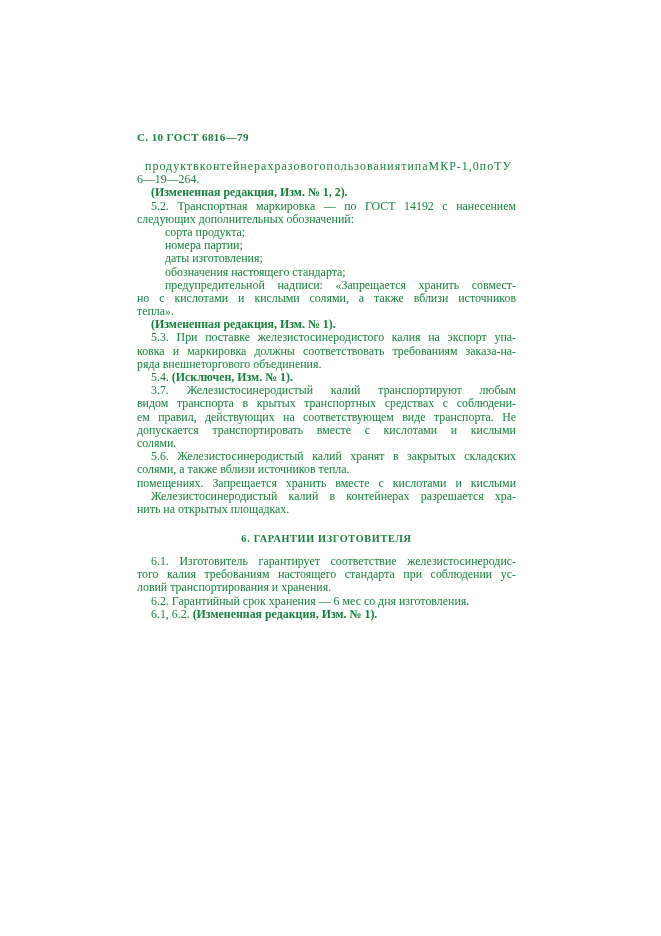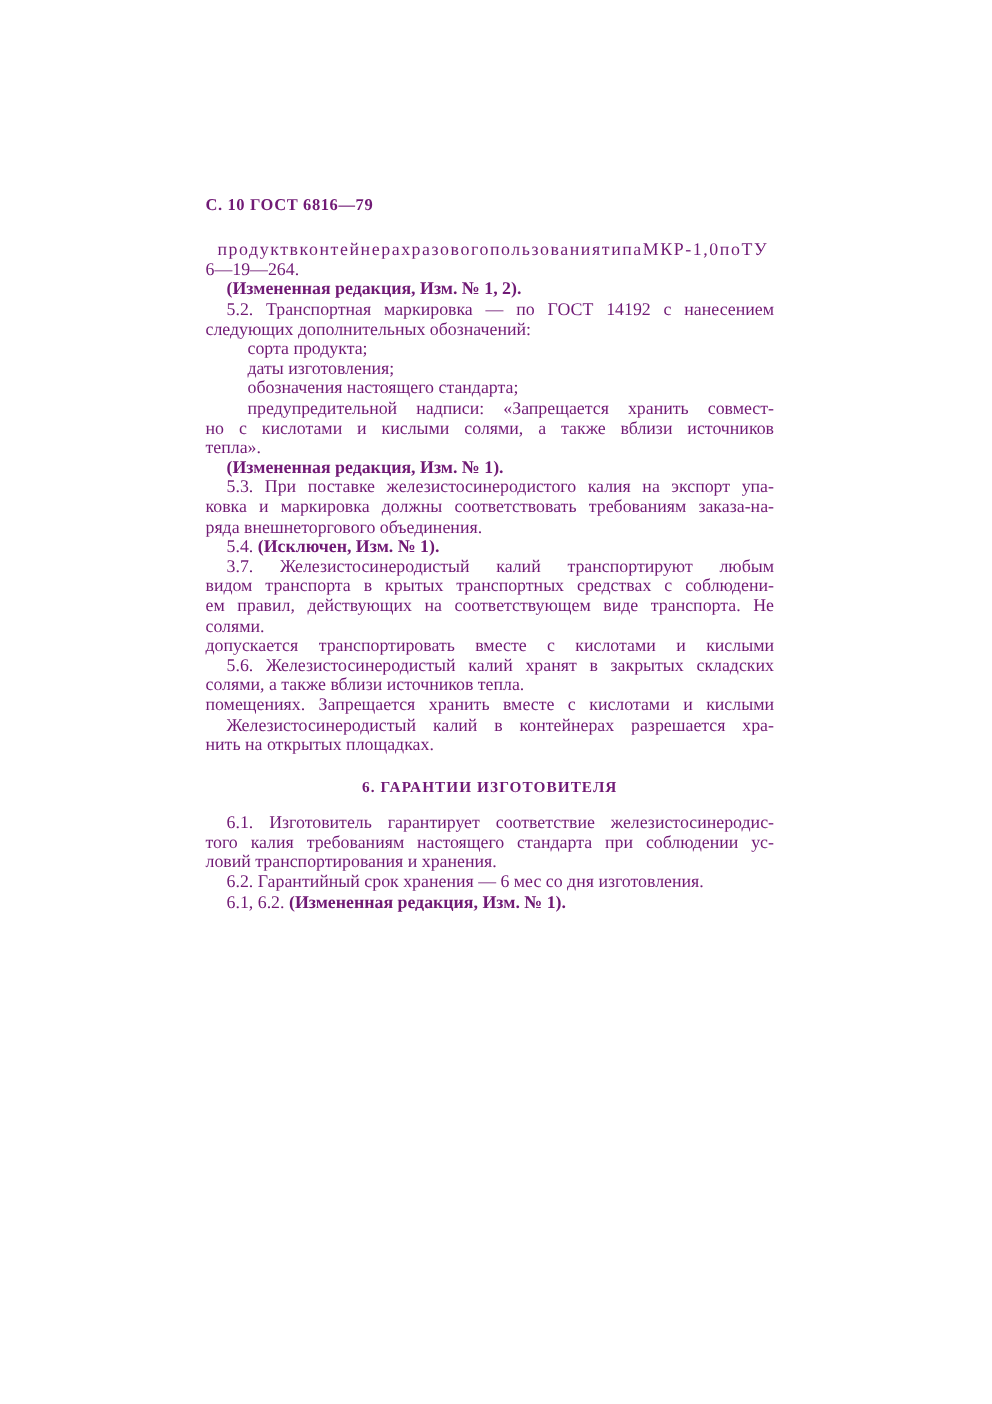--- a/index.html
+++ b/index.html
@@ -13,7 +13,7 @@
     height: 936px;
     background: #ffffff;
     font-family: "Liberation Serif", serif;
-    color: #701a75;
+    color: #15803d;
     overflow: hidden;
   }
   .content {

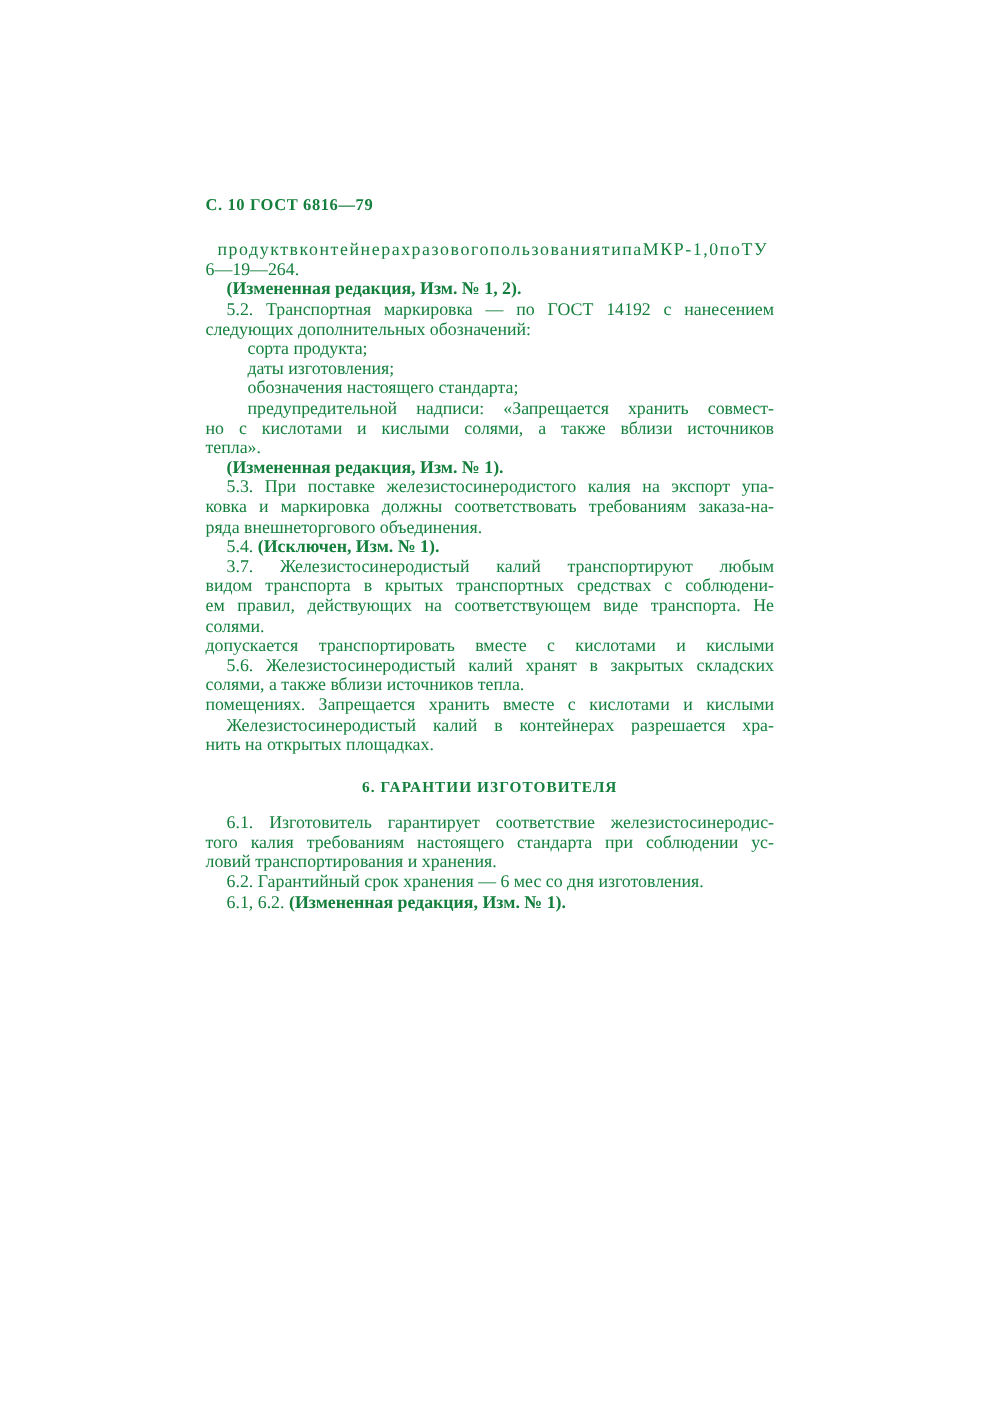--- a/index.html
+++ b/index.html
@@ -72,6 +72,7 @@
     <div class="ln ind-p just">5.2. Транспортная маркировка — по ГОСТ 14192 с нанесением</div>
     <div class="ln">следующих дополнительных обозначений:</div>
     <div class="ln ind-l">сорта продукта;</div>
+    <div class="ln ind-l">номера партии;</div>
     <div class="ln ind-l">даты изготовления;</div>
     <div class="ln ind-l">обозначения настоящего стандарта;</div>
     <div class="ln ind-l just">предупредительной надписи: «Запрещается хранить совмест-</div>

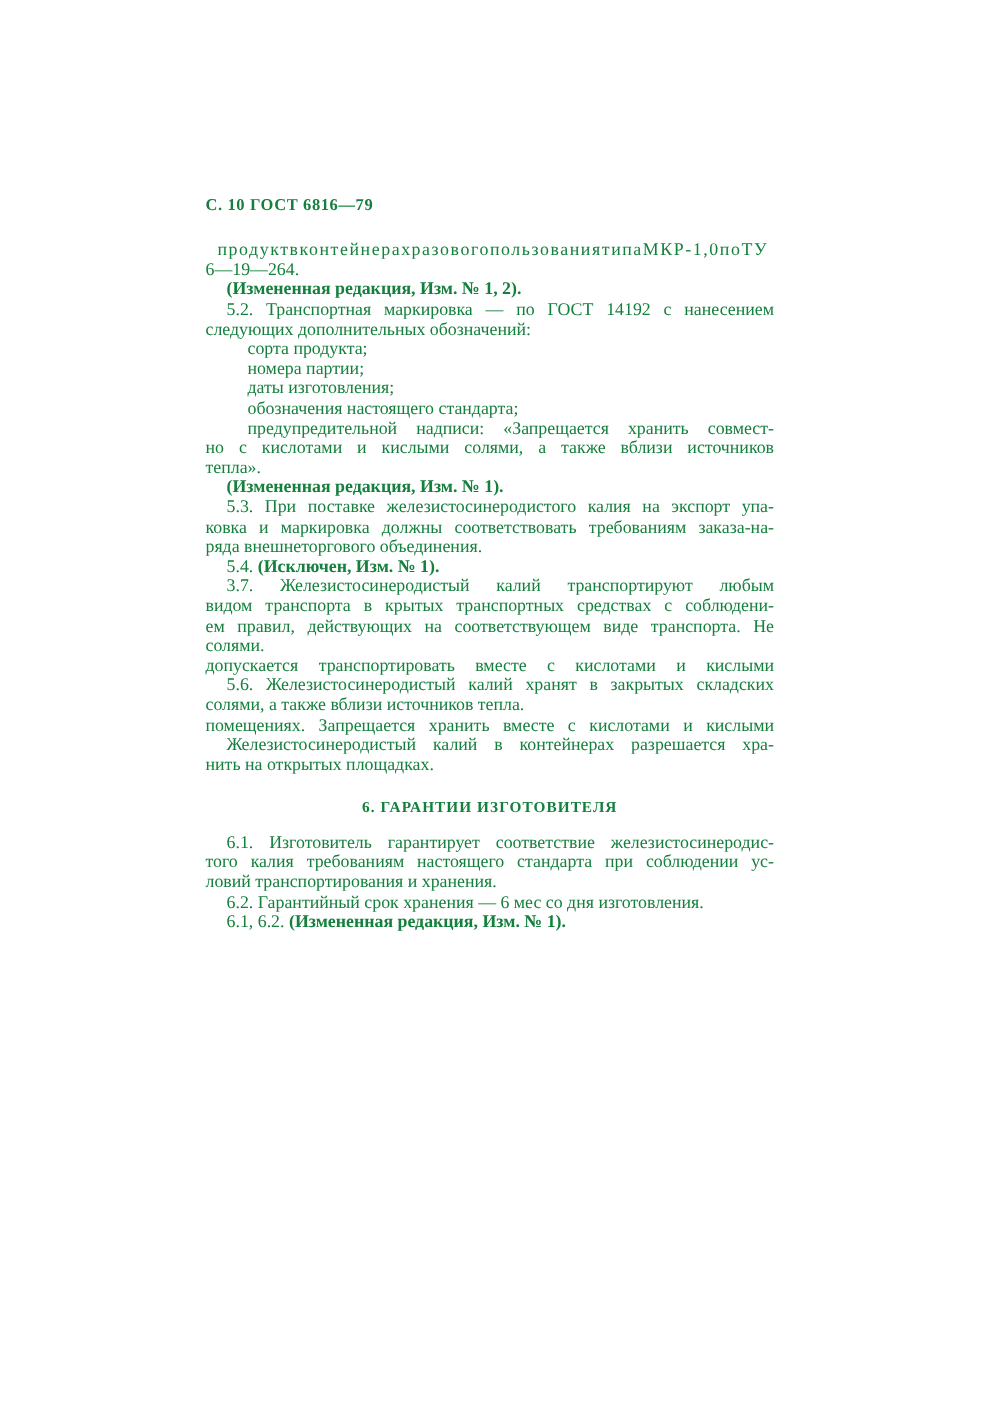--- a/index.html
+++ b/index.html
@@ -86,8 +86,8 @@
     <div class="ln ind-p just">3.7. Железистосинеродистый калий транспортируют любым</div>
     <div class="ln just">видом транспорта в крытых транспортных средствах с соблюдени-</div>
     <div class="ln just">ем правил, действующих на соответствующем виде транспорта. Не</div>
+    <div class="ln just">допускается транспортировать вместе с кислотами и кислыми</div>
     <div class="ln">солями.</div>
-    <div class="ln just">допускается транспортировать вместе с кислотами и кислыми</div>
     <div class="ln ind-p just">5.6. Железистосинеродистый калий хранят в закрытых складских</div>
     <div class="ln">солями, а также вблизи источников тепла.</div>
     <div class="ln just">помещениях. Запрещается хранить вместе с кислотами и кислыми</div>

